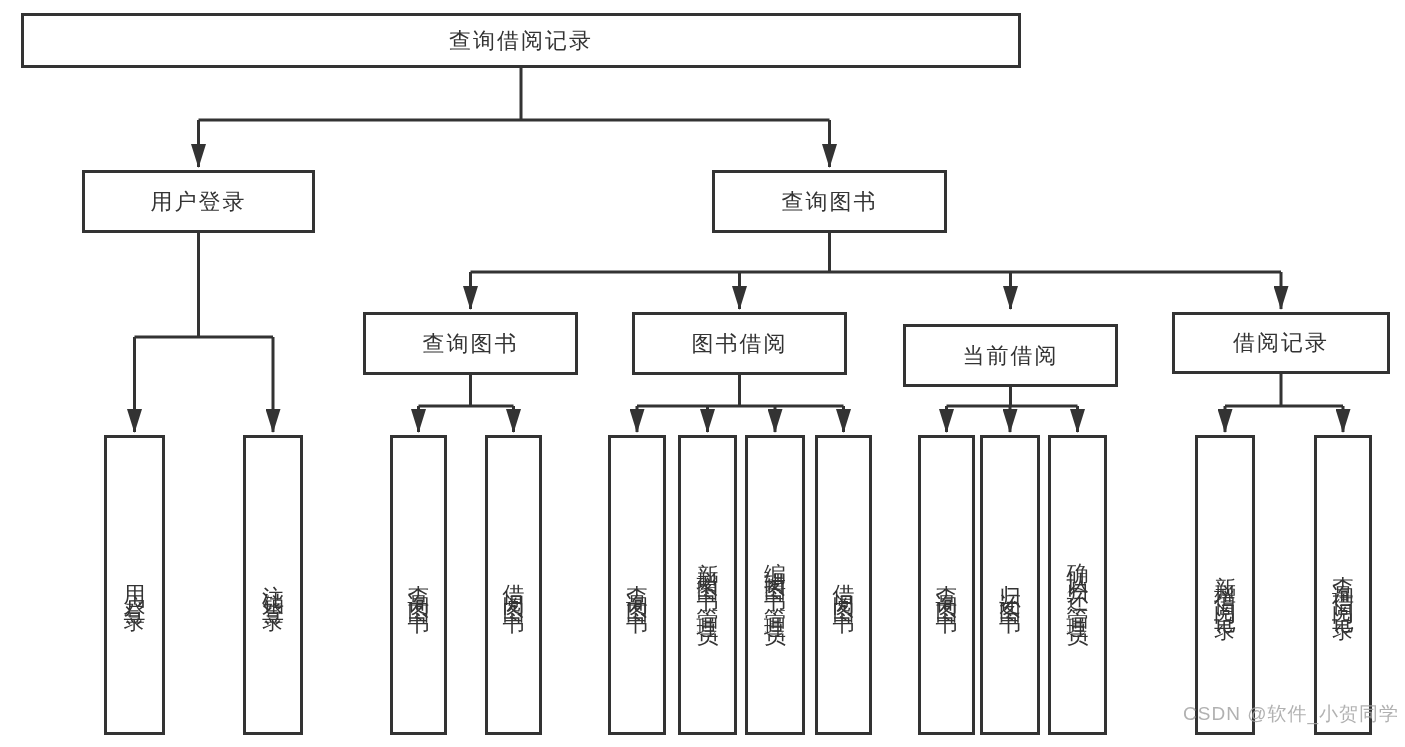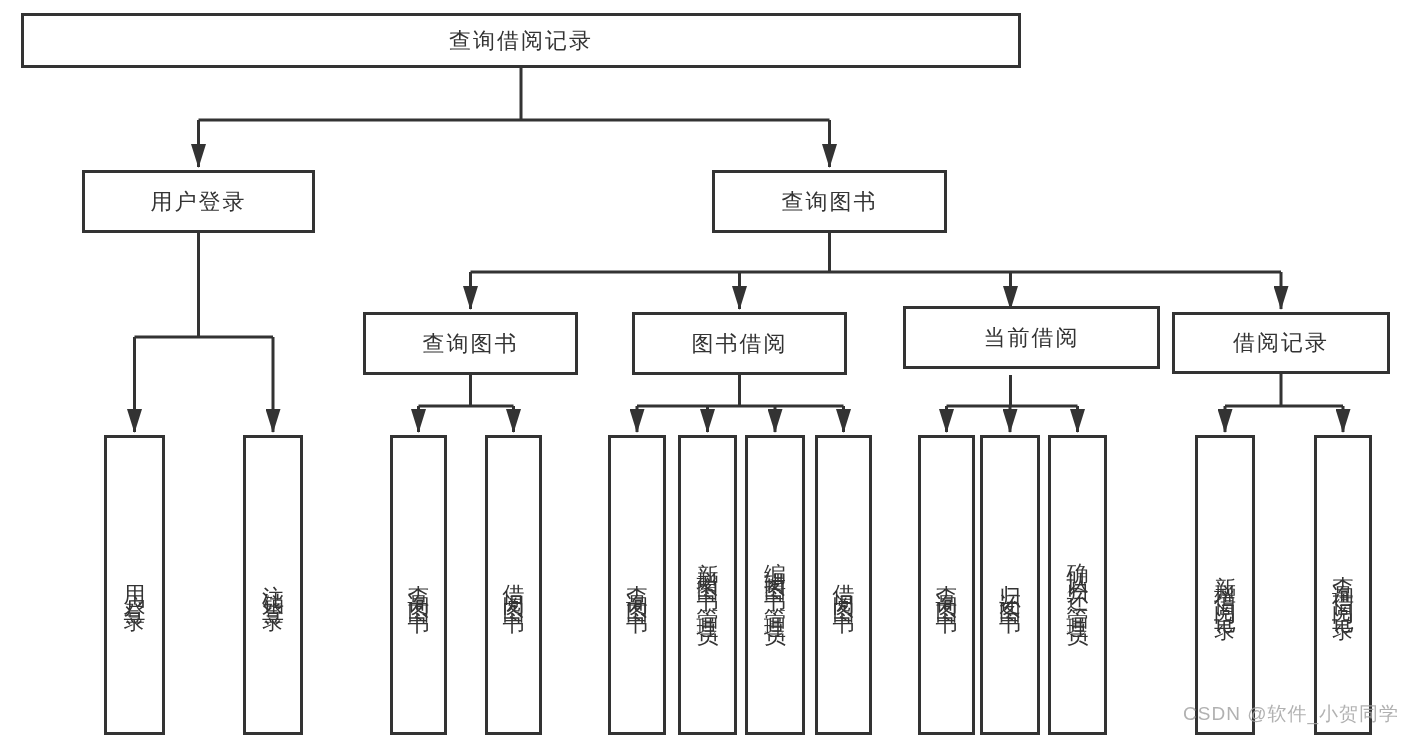--- a/index.html
+++ b/index.html
@@ -109,7 +109,7 @@
   <div class="node h" style="left:632px;top:312px;width:215px;height:63px">
     <span>图书借阅</span>
   </div>
-  <div class="node h" style="left:903px;top:306px;width:257px;height:63px">
+  <div class="node h" style="left:903px;top:324px;width:215px;height:63px">
     <span>当前借阅</span>
   </div>
   <div class="node h" style="left:1172px;top:312px;width:218px;height:62px">

